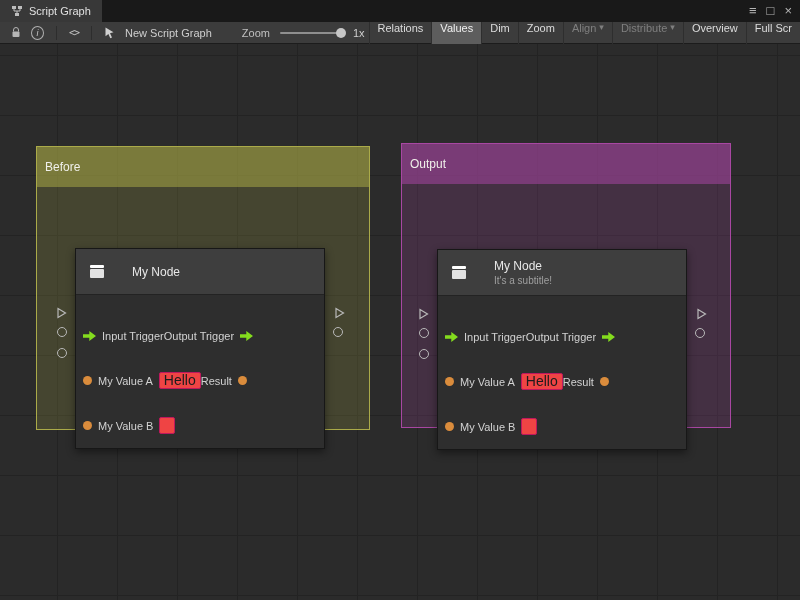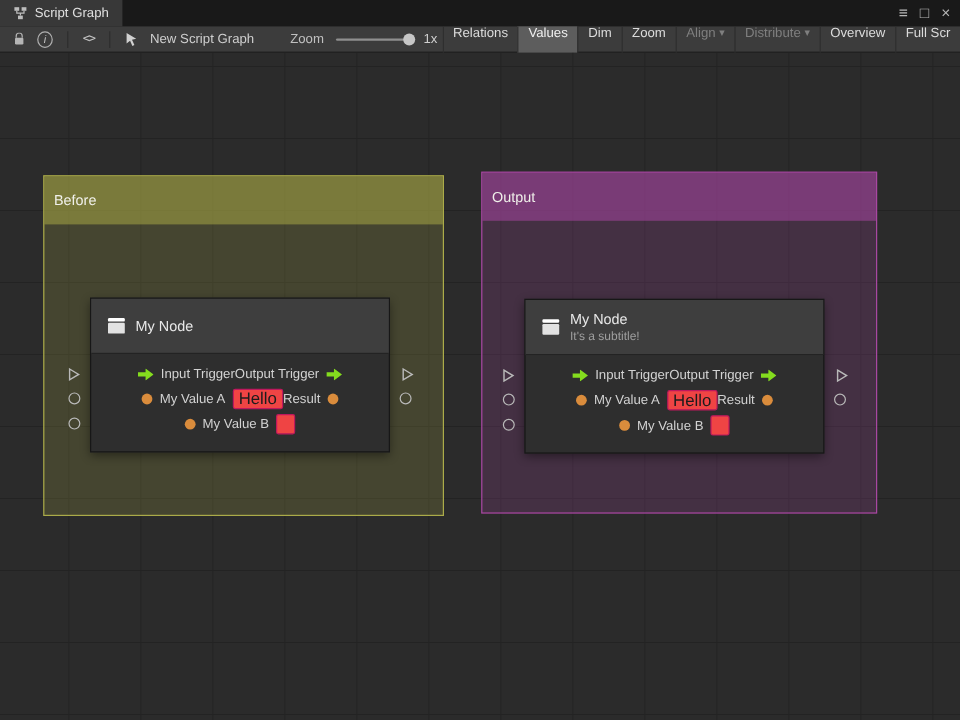--- a/index.html
+++ b/index.html
@@ -60,7 +60,7 @@
   .node.before-node { left:75px; top:204px; }
   .node.after-node  { left:437px; top:205px; }
   .node-header { height:46px; background:#3e3e3e; border-bottom:1px solid #232323;
-    display:flex; align-items:center; padding:0 10px; gap:5px; box-sizing:border-box; }
+    display:flex; align-items:center; padding:0 10px; gap:24px; box-sizing:border-box; }
   .node-titles { display:flex; flex-direction:column; justify-content:center; }
   .node-title { font-size:12px; color:#e8e8e8; }
   .node-subtitle { font-size:10px; color:#9f9f9f; margin-top:2px; }

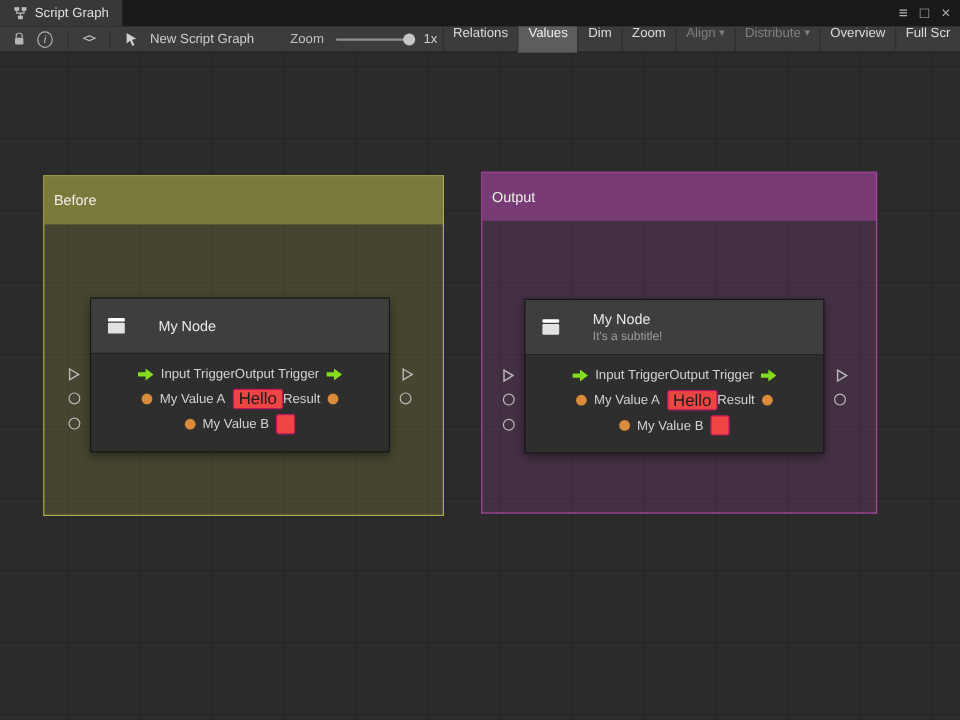--- a/index.html
+++ b/index.html
@@ -66,7 +66,7 @@
   .node-subtitle { font-size:10px; color:#9f9f9f; margin-top:2px; }
   .node-subtitle:empty { display:none; }
   .node-body { padding:6px 0 12px; }
-  .prow { height:21px; display:flex; align-items:center; justify-content:center; padding:0 7px; }
+  .prow { height:21px; display:flex; align-items:center; justify-content:flex-start; padding:0 7px;margin-top:24px; }
   .pleft, .pright { display:flex; align-items:center; gap:6px; }
   .plabel { font-size:11px; color:#d2d2d2; white-space:nowrap; }
   .pdot { width:9px; height:9px; border-radius:50%; background:var(--value_orange,#da8c3c); flex:none; }

